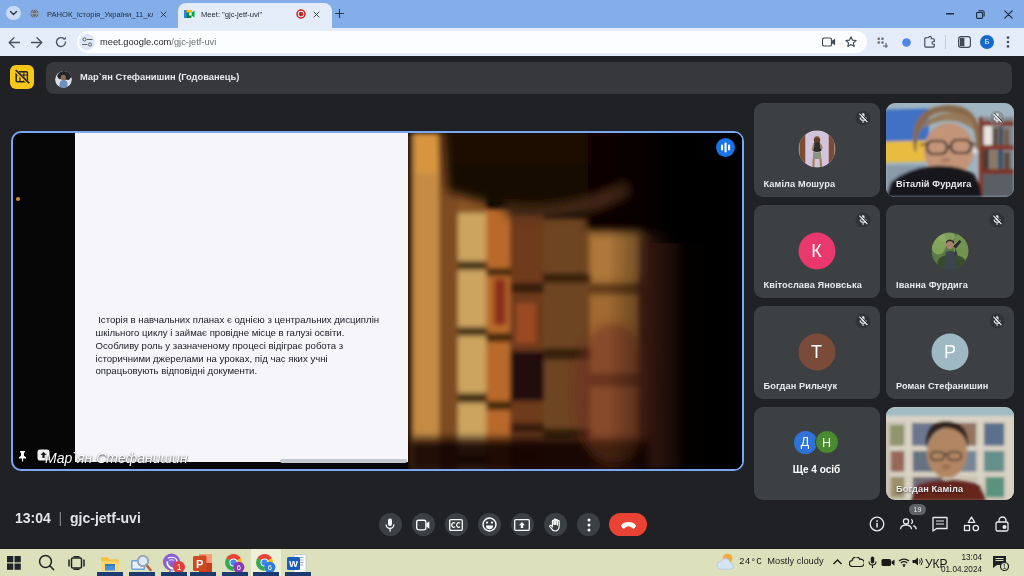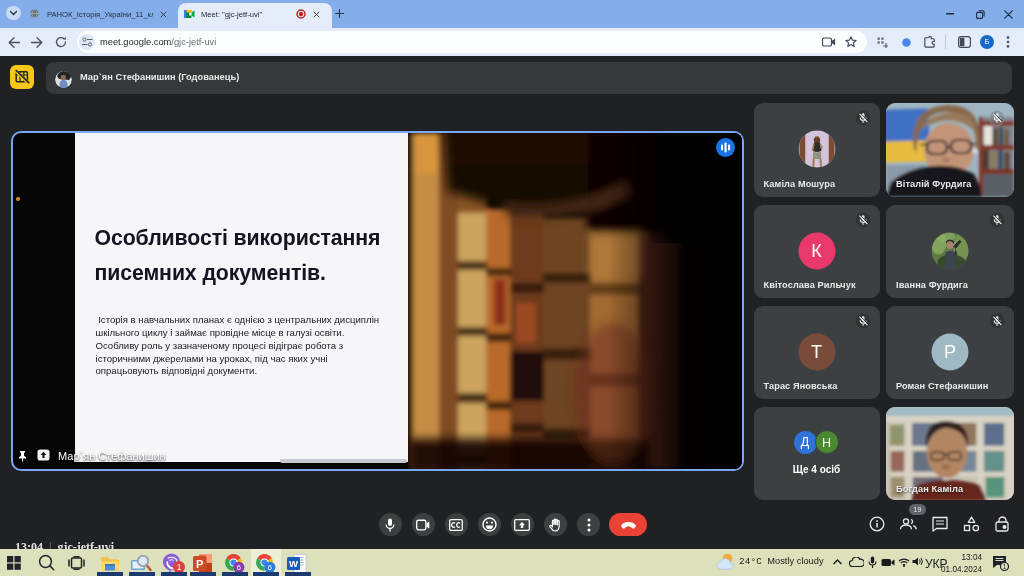--- a/index.html
+++ b/index.html
@@ -224,7 +224,6 @@
 
   <div class="abs" id="present">
     <div class="abs" id="slide">
-      <div class="abs" id="slidetitle">Особливості використання<br>писемних документів.</div>
       <div class="abs" id="slidebody">&nbsp;Історія в навчальних планах є однією з центральних дисциплін<br>шкільного циклу і займає провідне місце в галузі освіти.<br>Особливу роль у зазначеному процесі відіграє робота з<br>історичними джерелами на уроках, під час яких учні<br>опрацьовують відповідні документи.</div>
       </div>
     <div class="abs" id="scrollbar"></div>

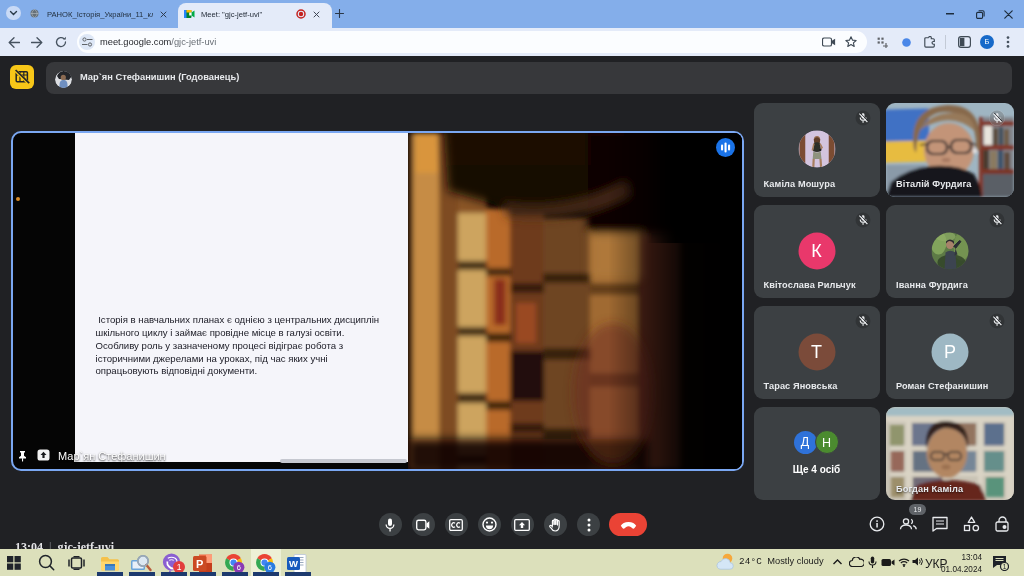--- a/index.html
+++ b/index.html
@@ -408,7 +408,7 @@
   </div>
   <div class="abs tile" style="left:753.5px; top:204.5px; width:126px; height:93.5px;">
     <div class="avatar" style="background:#e9386b; font-size:18px; line-height:37px;">К</div>
-    <div class="pname">Квітослава Рильчук</div>
+    <div class="pname">Квітослава Яновська</div>
       <div class="micoff">
         <svg width="16" height="16" viewBox="0 0 16 16">
           <circle cx="8" cy="8" r="7.5" fill="rgba(0,0,0,0.18)"></circle>

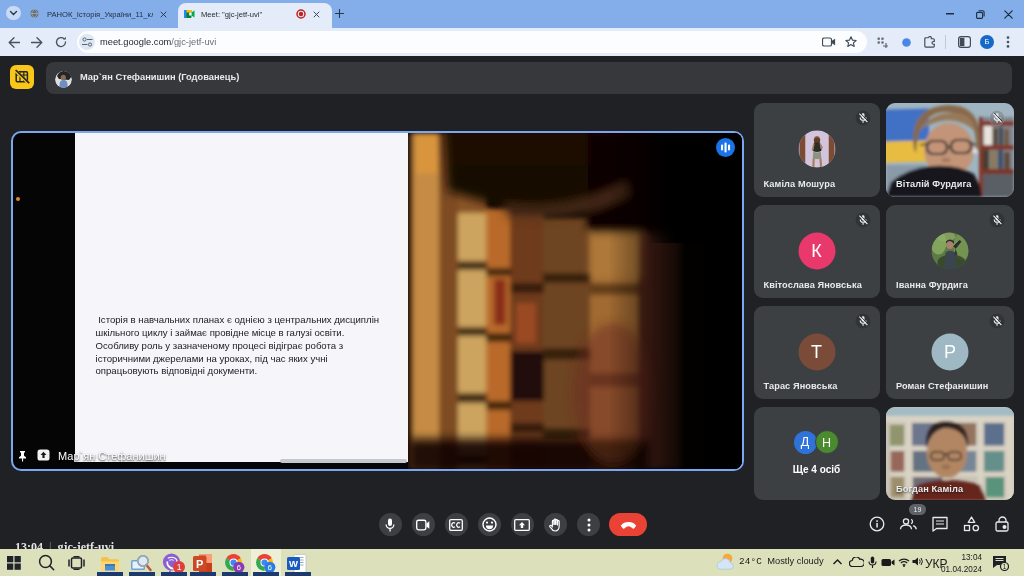--- a/index.html
+++ b/index.html
@@ -453,7 +453,7 @@
   </div>
   <div class="abs tile" style="left:753.5px; top:305.5px; width:126px; height:93.5px;">
     <div class="avatar" style="background:#7b4b3a; font-size:18px; line-height:37px;">Т</div>
-    <div class="pname">Тарас Яновська</div>
+    <div class="pname">Богдан Рильчук</div>
       <div class="micoff">
         <svg width="16" height="16" viewBox="0 0 16 16">
           <circle cx="8" cy="8" r="7.5" fill="rgba(0,0,0,0.18)"></circle>

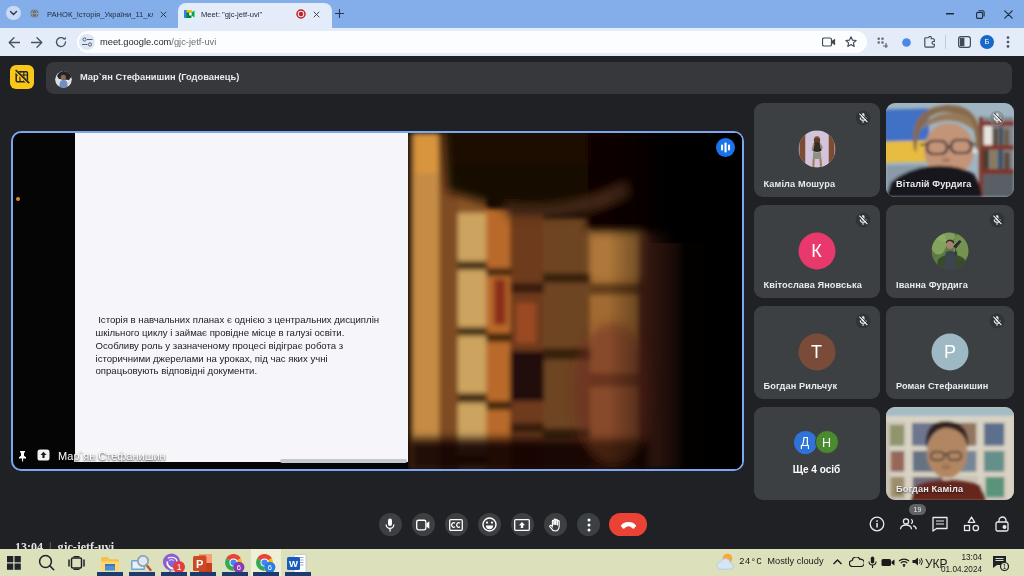--- a/index.html
+++ b/index.html
@@ -37,7 +37,7 @@
 #books { left:394.5px; top:0px; width:334px; height:336px; }
 #orangedot { left:3px; top:64px; width:4px; height:4px; border-radius:50%; background:#d78b2a; }
 #audioind { left:702.5px; top:5.5px; width:19px; height:19px; border-radius:50%; background:#1a73e8; }
-#presentlabel { left:45px; top:317px; font-size:11px; color:#fff; text-shadow:0 1px 2px rgba(0,0,0,.9); }
+#presentlabel { left:32px; top:317px; font-size:14px; color:#fff; text-shadow:0 1px 2px rgba(0,0,0,.9);font-style:italic; }
 
 .tile { background:#3c4043; border-radius:9px; overflow:hidden; }
 .pname { position:absolute; left:10px; bottom:8px; font-size:9.2px; font-weight:bold; color:#e8eaed; letter-spacing:0.1px; }

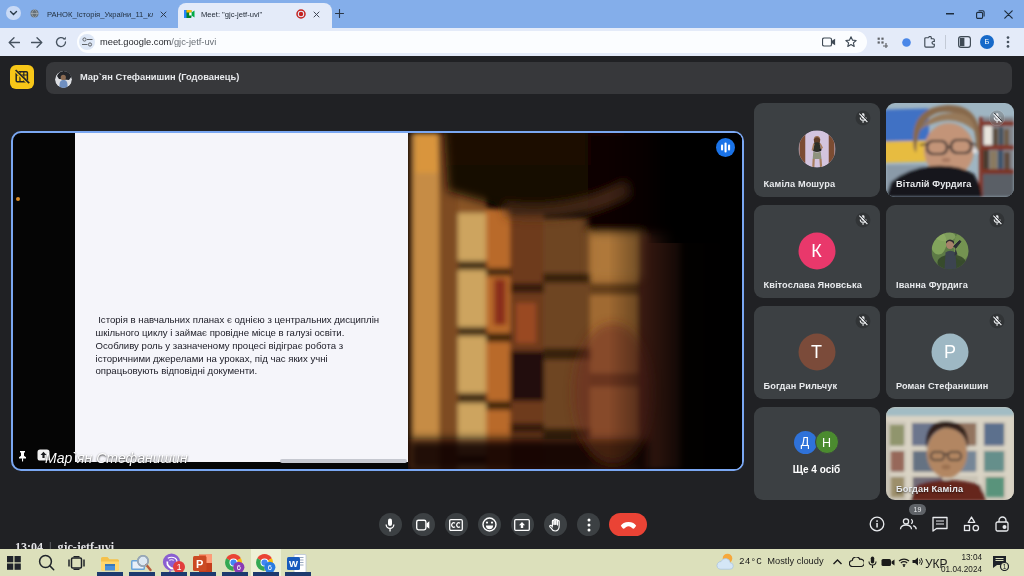--- a/index.html
+++ b/index.html
@@ -46,7 +46,7 @@
 .micdark { background:rgba(190,196,202,0.38); }
 
 
-#btime { left:15px; top:540px; font-size:12px; color:#e3e3e6; font-weight:bold;font-family:Liberation Serif, serif; }
+#btime { left:15px; top:510px; font-size:14px; color:#e3e3e6; font-weight:bold; }
 .ctl { position:absolute; top:513px; width:23px; height:23px; border-radius:50%; background:#3c4043; display:flex; align-items:center; justify-content:center; }
 #endcall { left:609px; top:513px; width:38px; height:23px; border-radius:12px; background:#ea4335; display:flex; align-items:center; justify-content:center; }
 .ricon { position:absolute; top:516px; }

